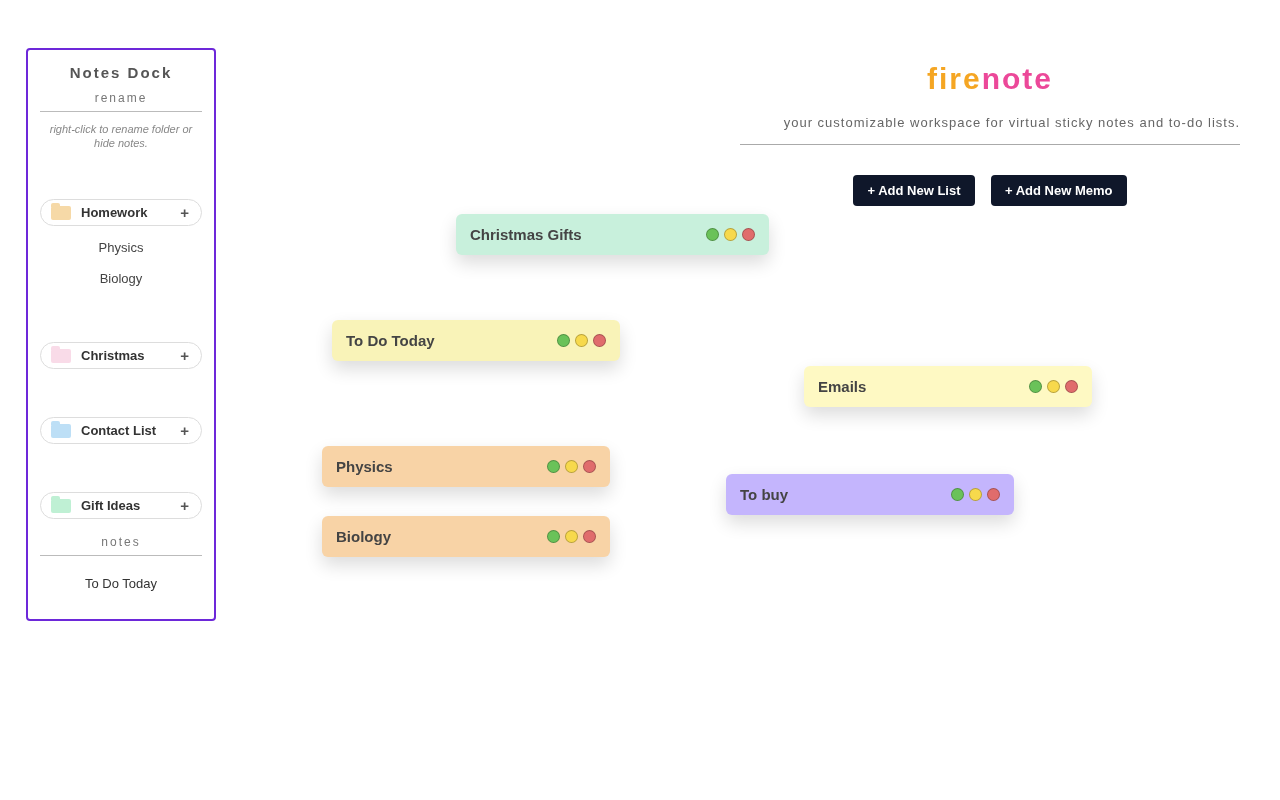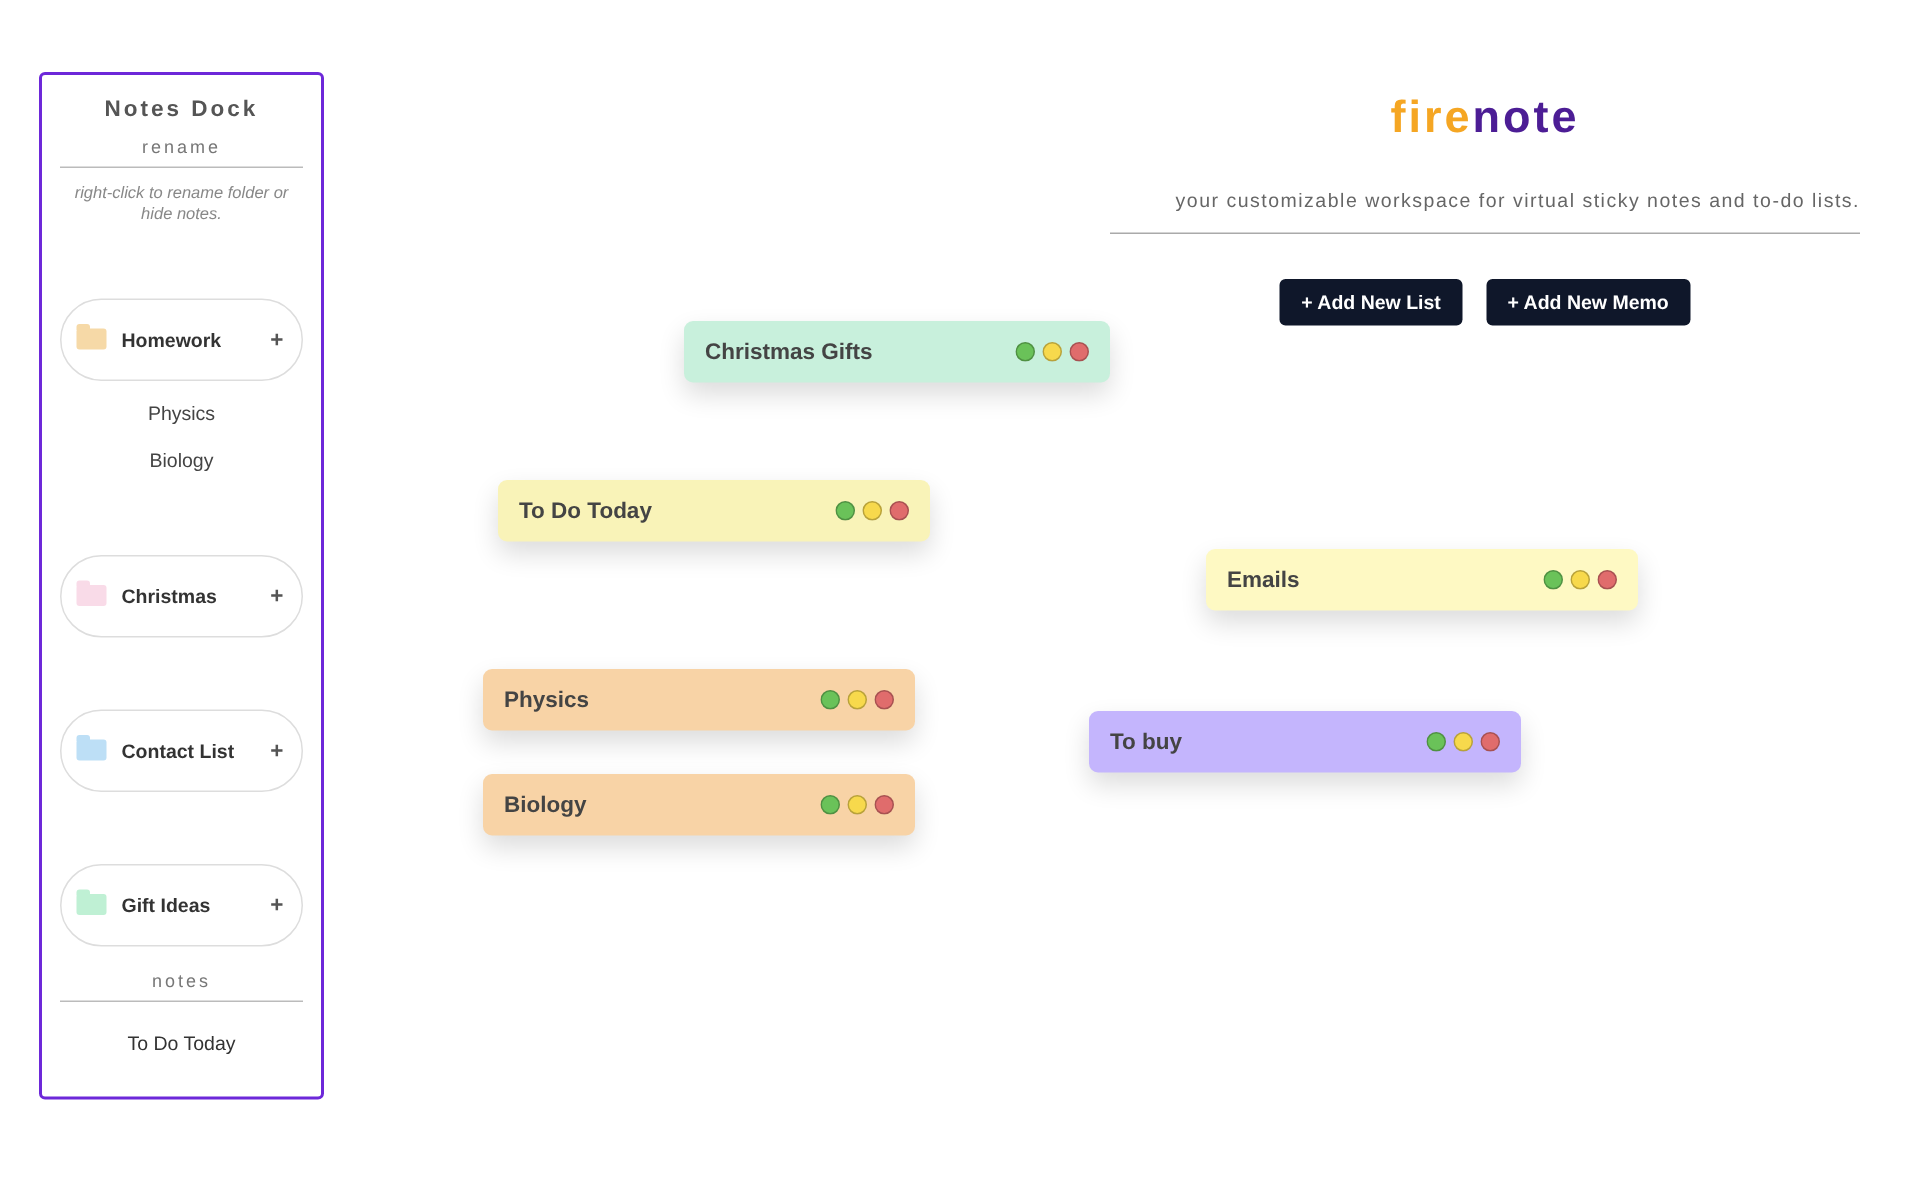--- a/index.html
+++ b/index.html
@@ -109,7 +109,7 @@
     text-align: center;
   }
   .brand .fire { color: #f5a623; }
-  .brand .note { color: #4c1d95; }
+  .brand .note { color: #ec4899; }
   .tagline {
     font-size: 13px;
     letter-spacing: 1px;

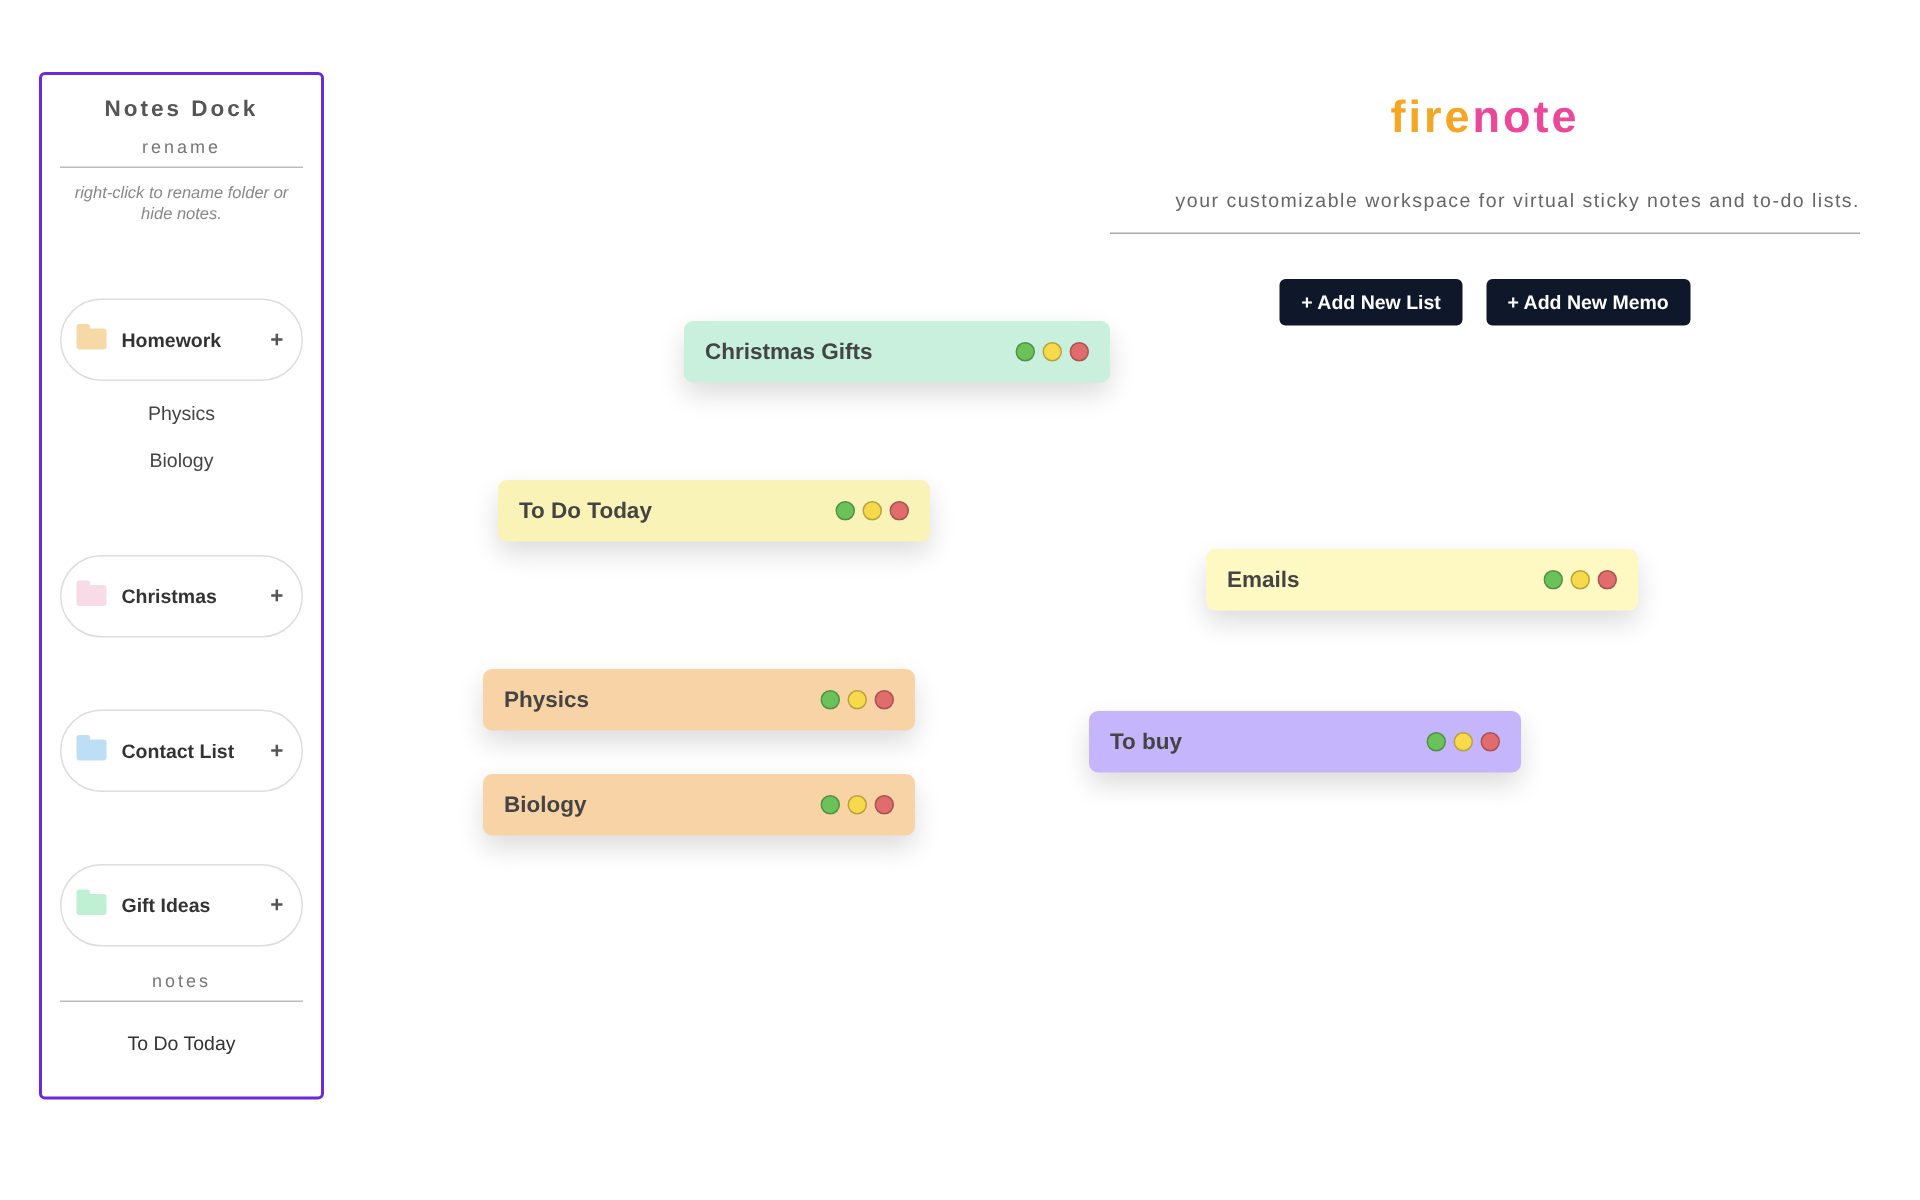--- a/index.html
+++ b/index.html
@@ -114,7 +114,7 @@
     font-size: 13px;
     letter-spacing: 1px;
     color: #666;
-    margin-top: 30px;
+    margin-top: 19px;
     text-align: right;
   }
   .hero-hr {

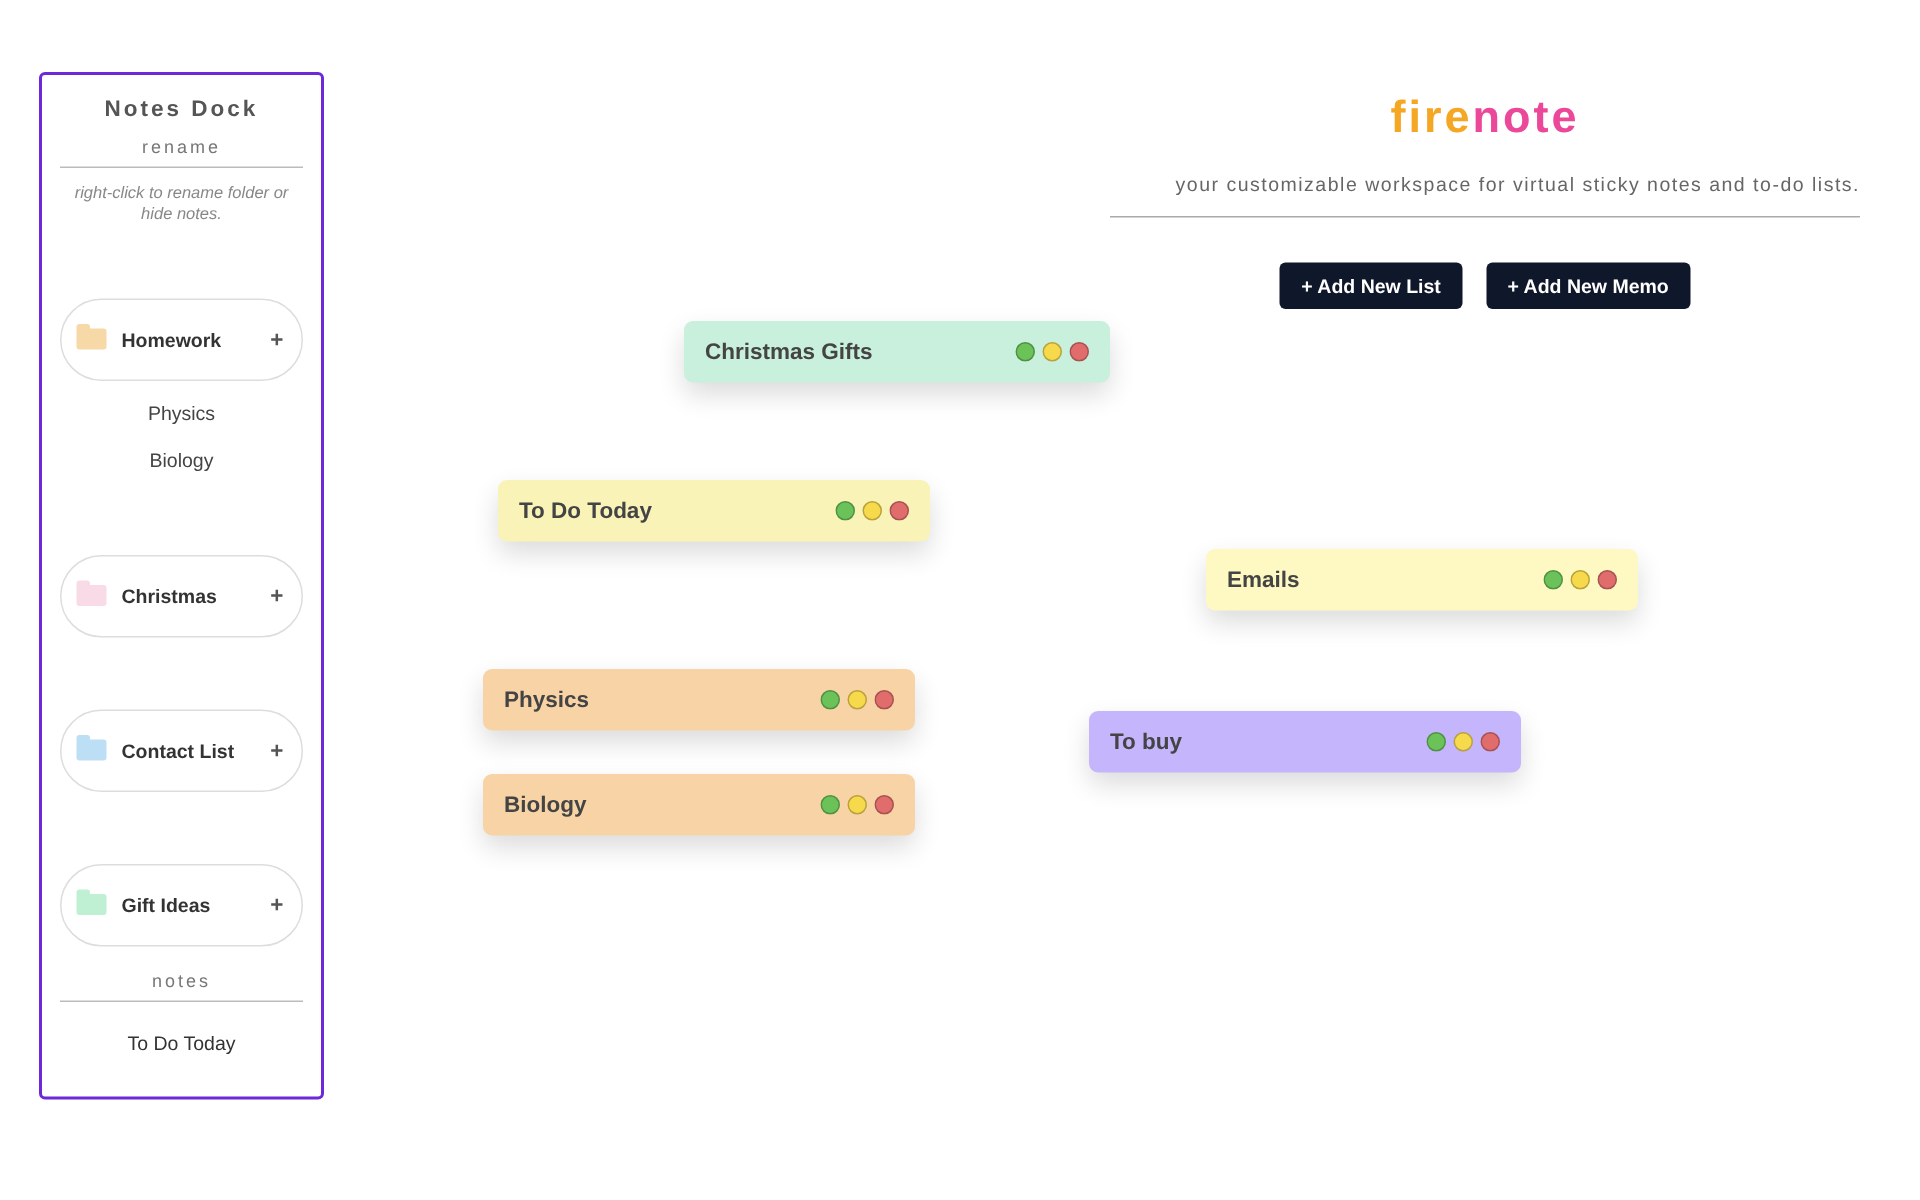--- a/index.html
+++ b/index.html
@@ -47,11 +47,11 @@
 
   .folder-pill {
     display: flex;
-    align-items: flex-start;
+    align-items: flex-end;
     gap: 10px;
     border: 1px solid #ddd;
     border-radius: 999px;
-    padding: 19px 10px;
+    padding: 5px 10px;
     margin-bottom: 6px;
     background: #fff;
     font-size: 13px;

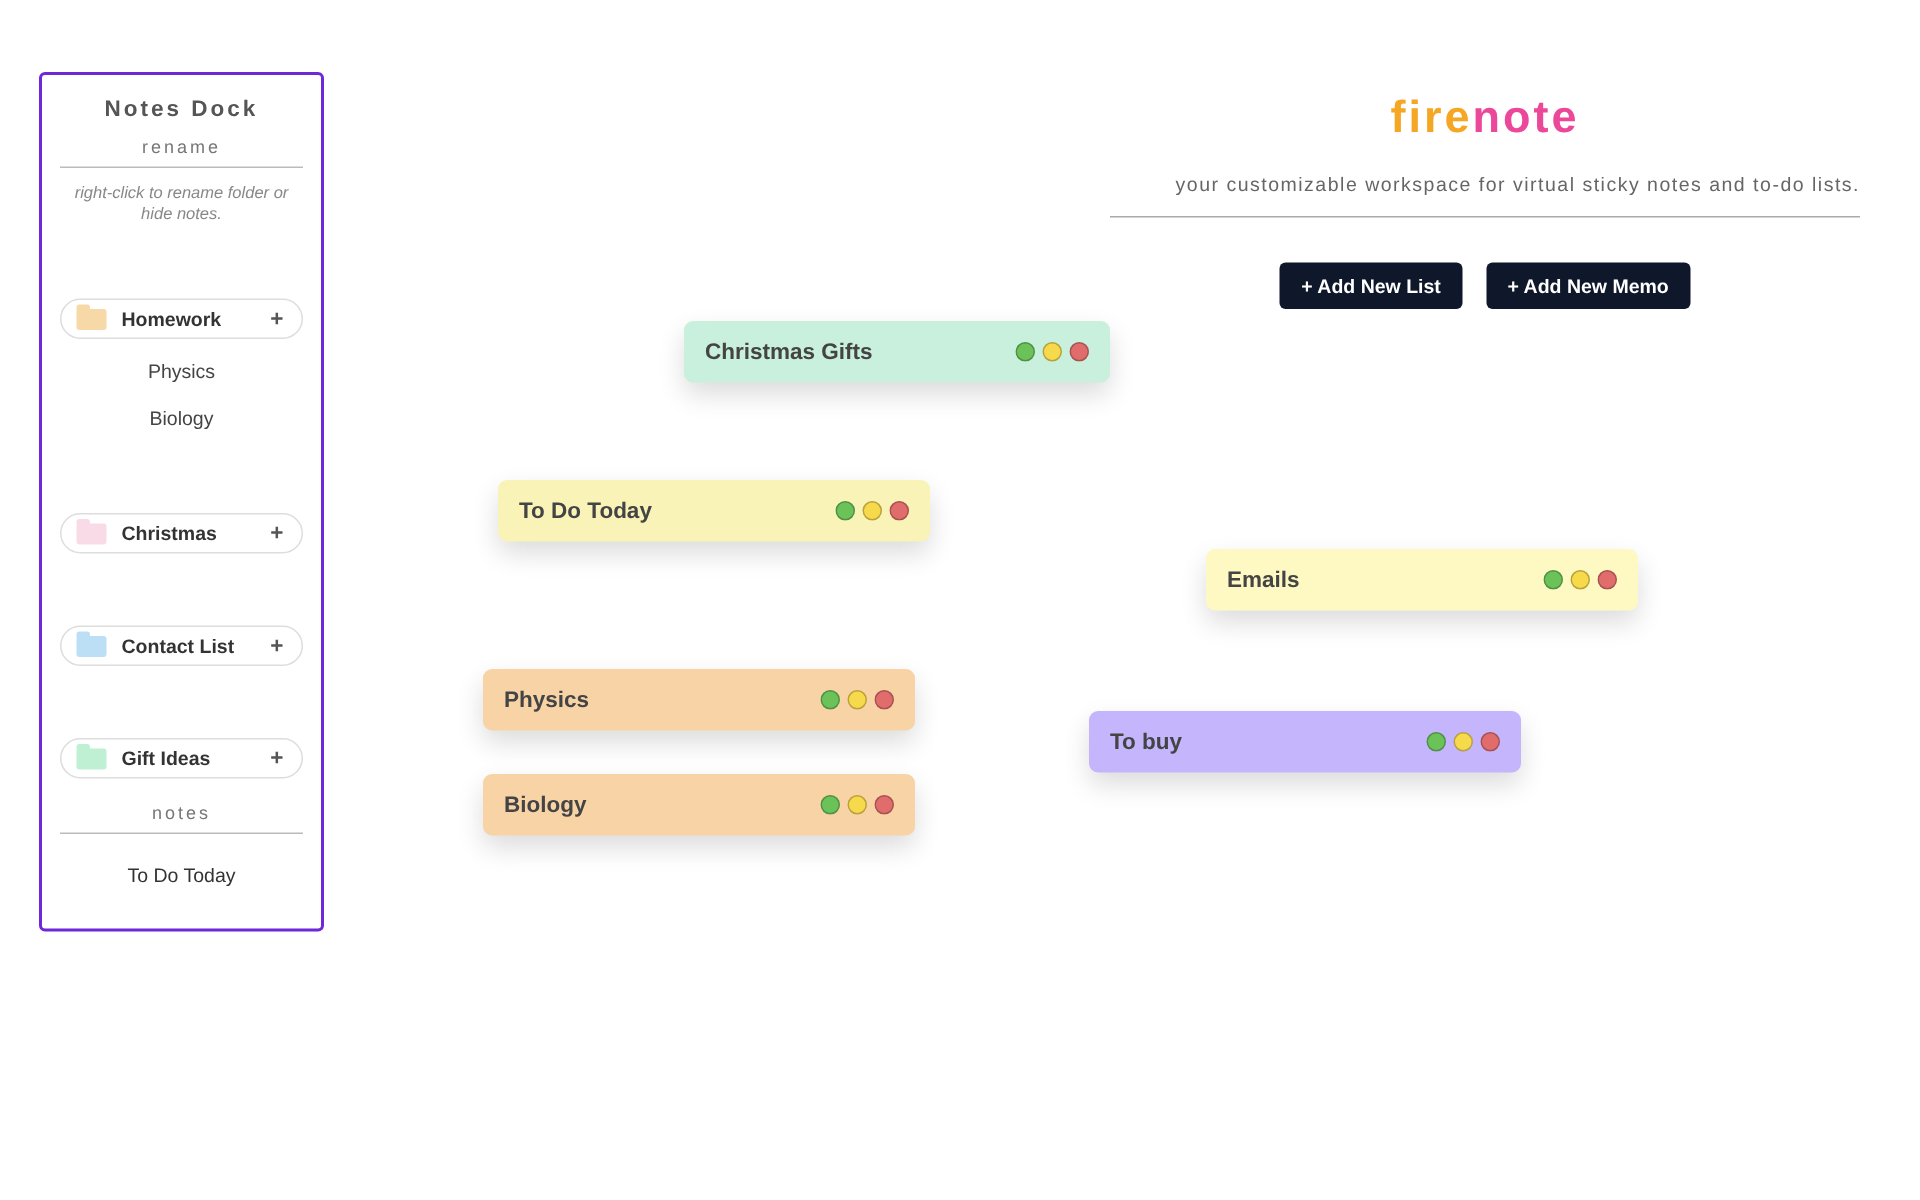--- a/index.html
+++ b/index.html
@@ -220,7 +220,7 @@
 </div>
 
 <div id="sticky-layer">
-    <div class="sticky" style="left: 456px; top: 214px; width: 284px; background: rgb(200, 240, 220);">
+    <div class="sticky" style="left: 456px; top: 214px; width: 313px; background: rgb(200, 240, 220);">
       <span class="sticky-title">Christmas Gifts</span>
       <span class="dots">
         <span class="dot green"></span>

